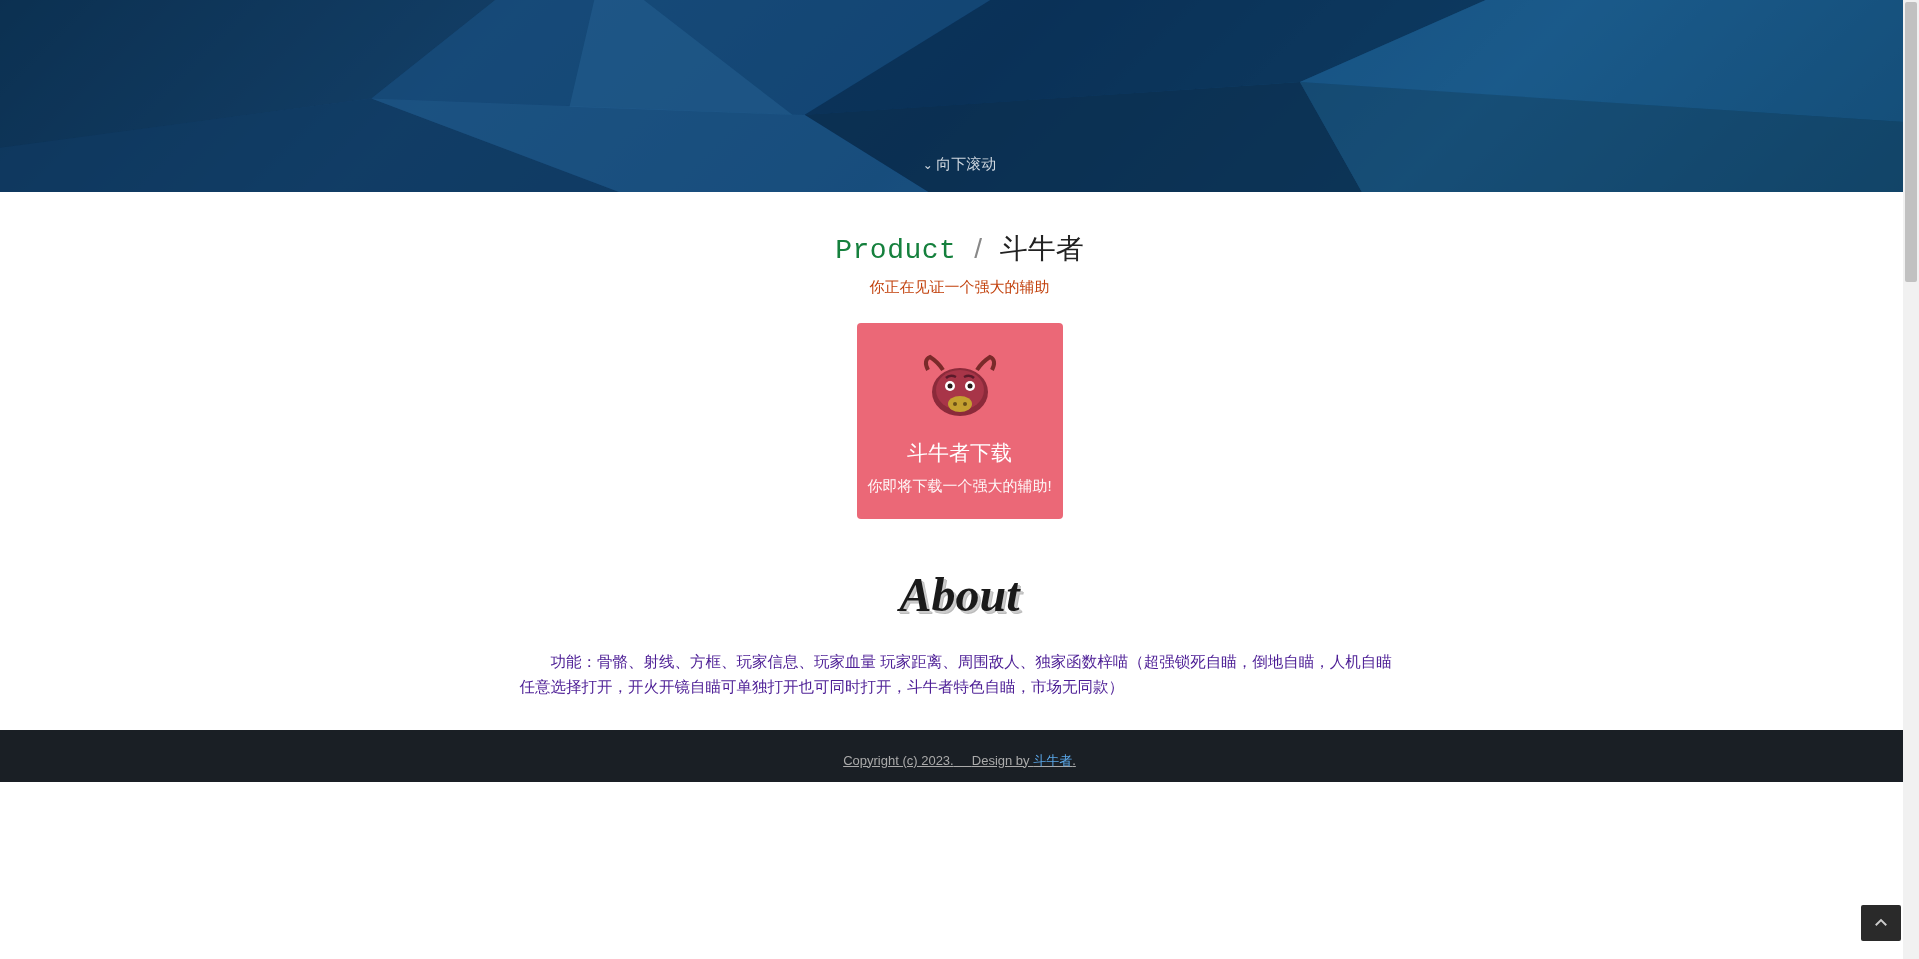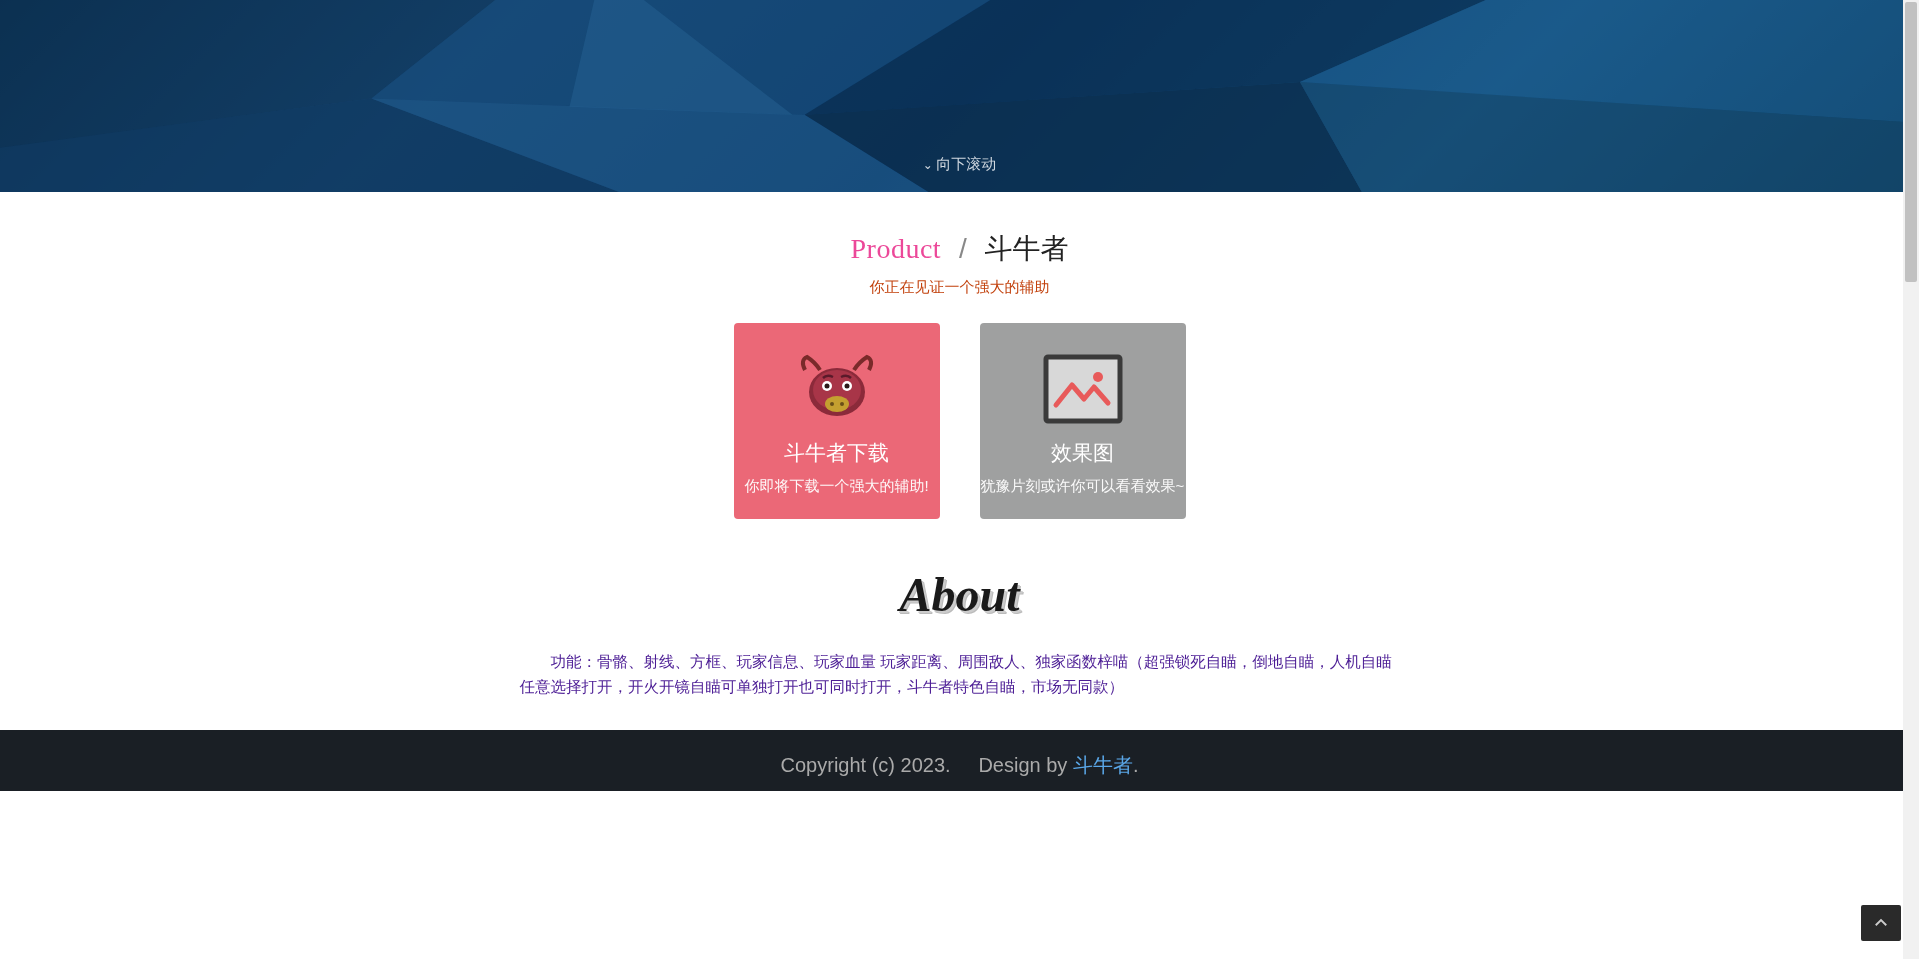--- a/index.html
+++ b/index.html
@@ -29,7 +29,7 @@
   font-size: 28px;
   font-weight: 400;
 }
-.section-title .en { color: #ec4899; font-family: Liberation Serif, serif; letter-spacing: 0.5px; }
+.section-title .en { color: #15803d; font-family: Liberation Mono, monospace; letter-spacing: 0.5px; }
 .section-title .sep { color: #888; margin: 0 10px; }
 .section-title .cn { color: #222; font-weight: 500; }
 .subtitle { text-align: center; color: #c2410c; font-size: 15px; margin-top: 10px; }

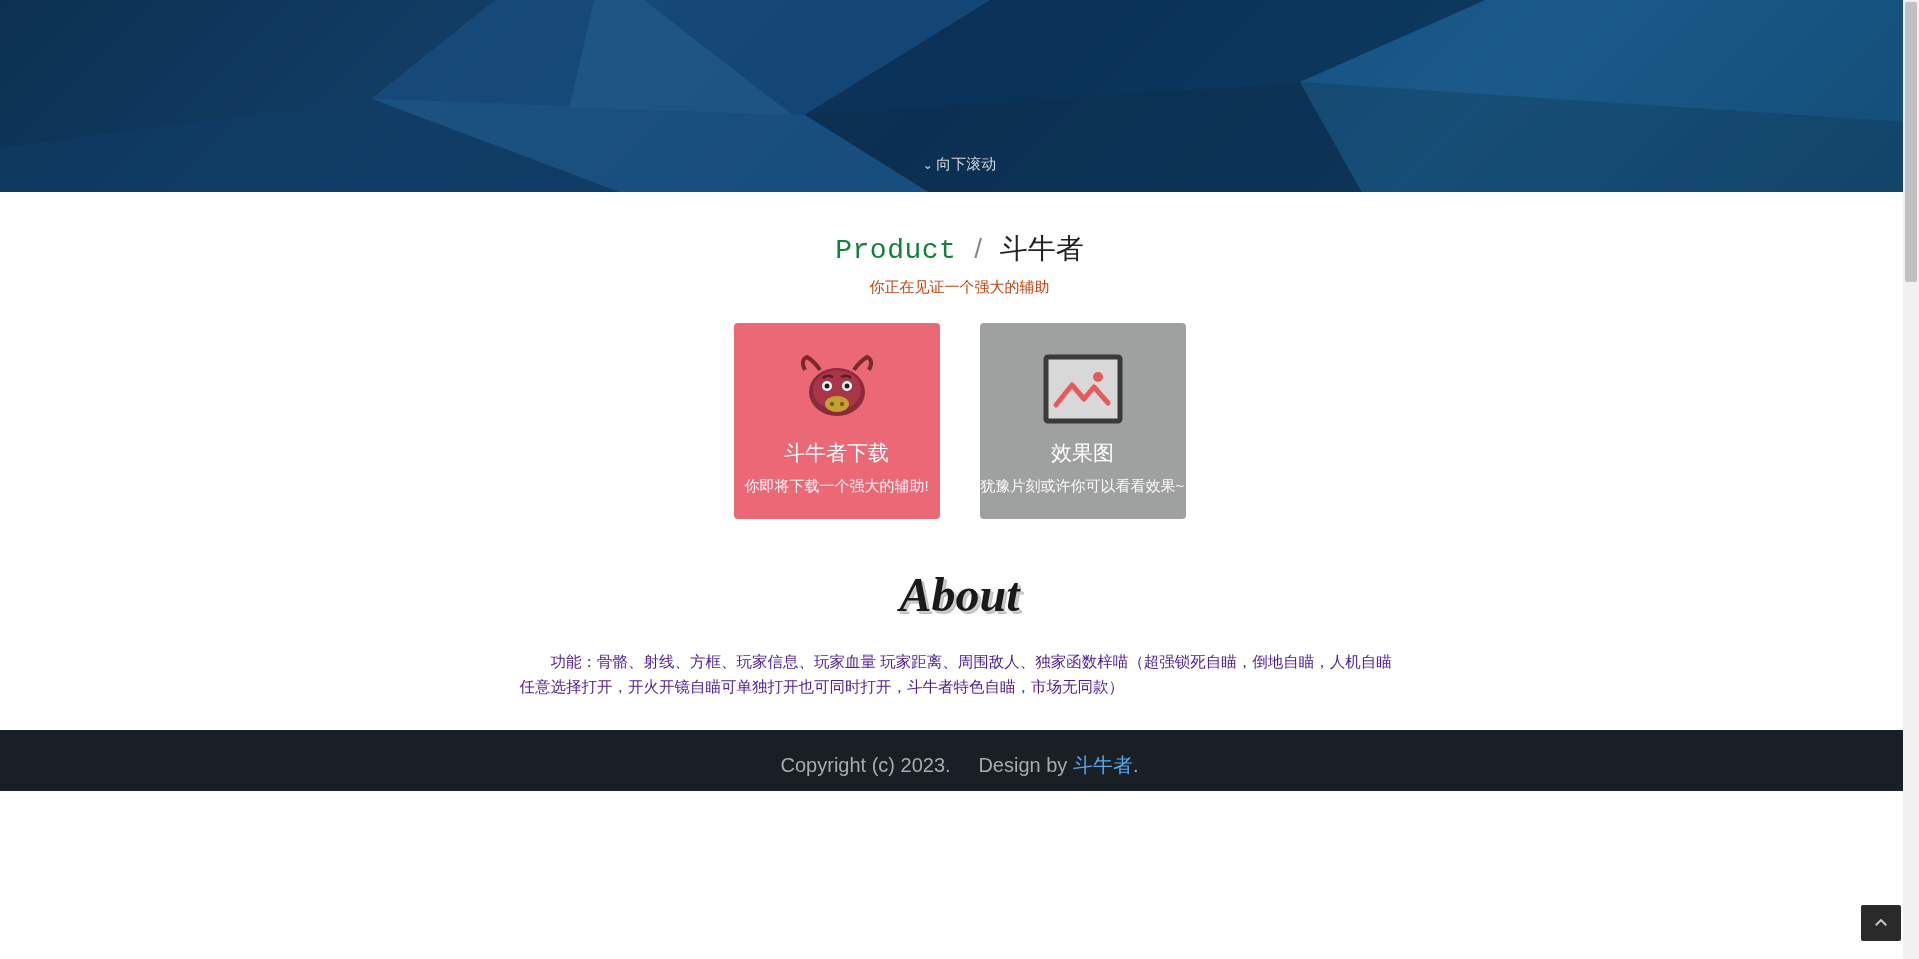--- a/index.html
+++ b/index.html
@@ -164,17 +164,6 @@
   </div>
 
 
-  <div class="card card-gray">
-    <div class="icon-wrap">
-      <svg width="82" height="72" viewBox="0 0 82 72">
-        <rect x="4" y="4" width="74" height="64" rx="2" fill="#d8d8d8" stroke="#3a3a3a" stroke-width="5"></rect>
-        <circle cx="56" cy="24" r="5" fill="#e85a5a"></circle>
-        <polyline points="14,52 30,32 42,46 52,34 66,50" fill="none" stroke="#e85a5a" stroke-width="5" stroke-linejoin="round" stroke-linecap="round"></polyline>
-      </svg>
-    </div>
-    <h3>效果图</h3>
-    <p>犹豫片刻或许你可以看看效果~</p>
-  </div>
 </div>
 
 <div class="about">

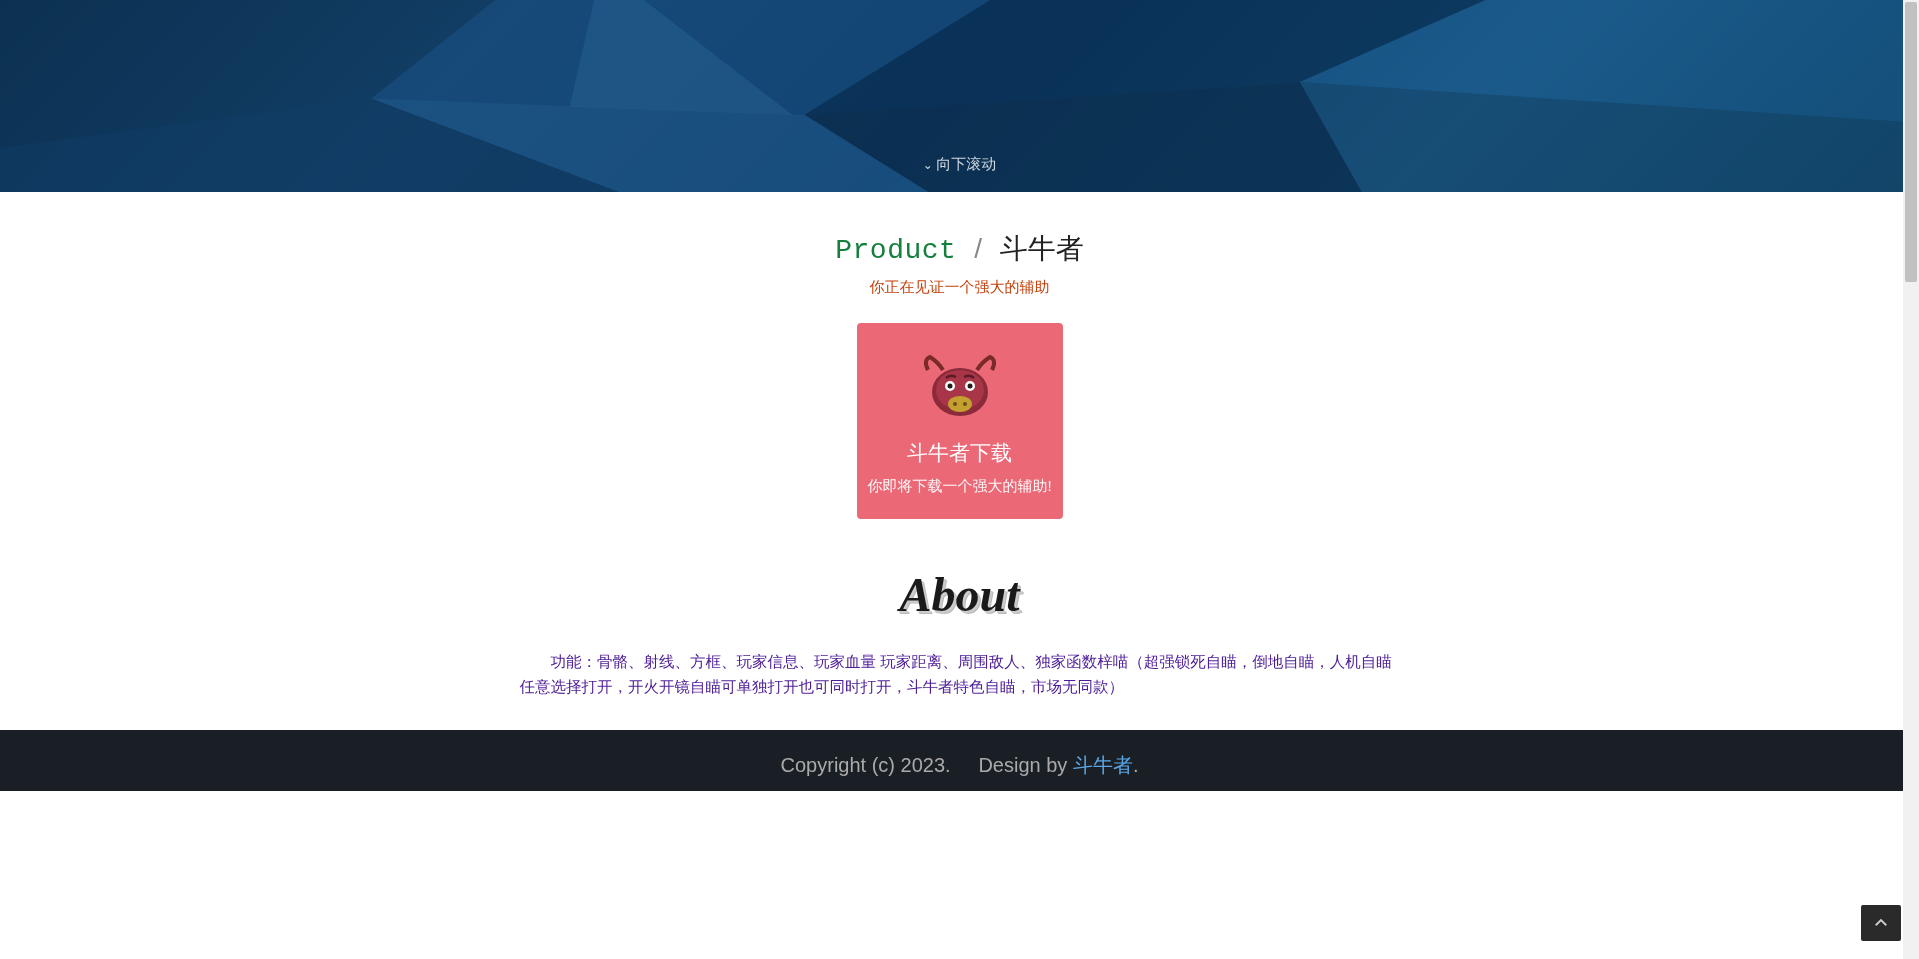--- a/index.html
+++ b/index.html
@@ -84,7 +84,8 @@
   color: #aaa;
   text-align: center;
   padding: 22px 0 12px;
-  font-size: 20px;
+  font-size: 13px;
+  text-decoration: underline;
 }
 .footer .link { color: #5aa7e8; }
 

